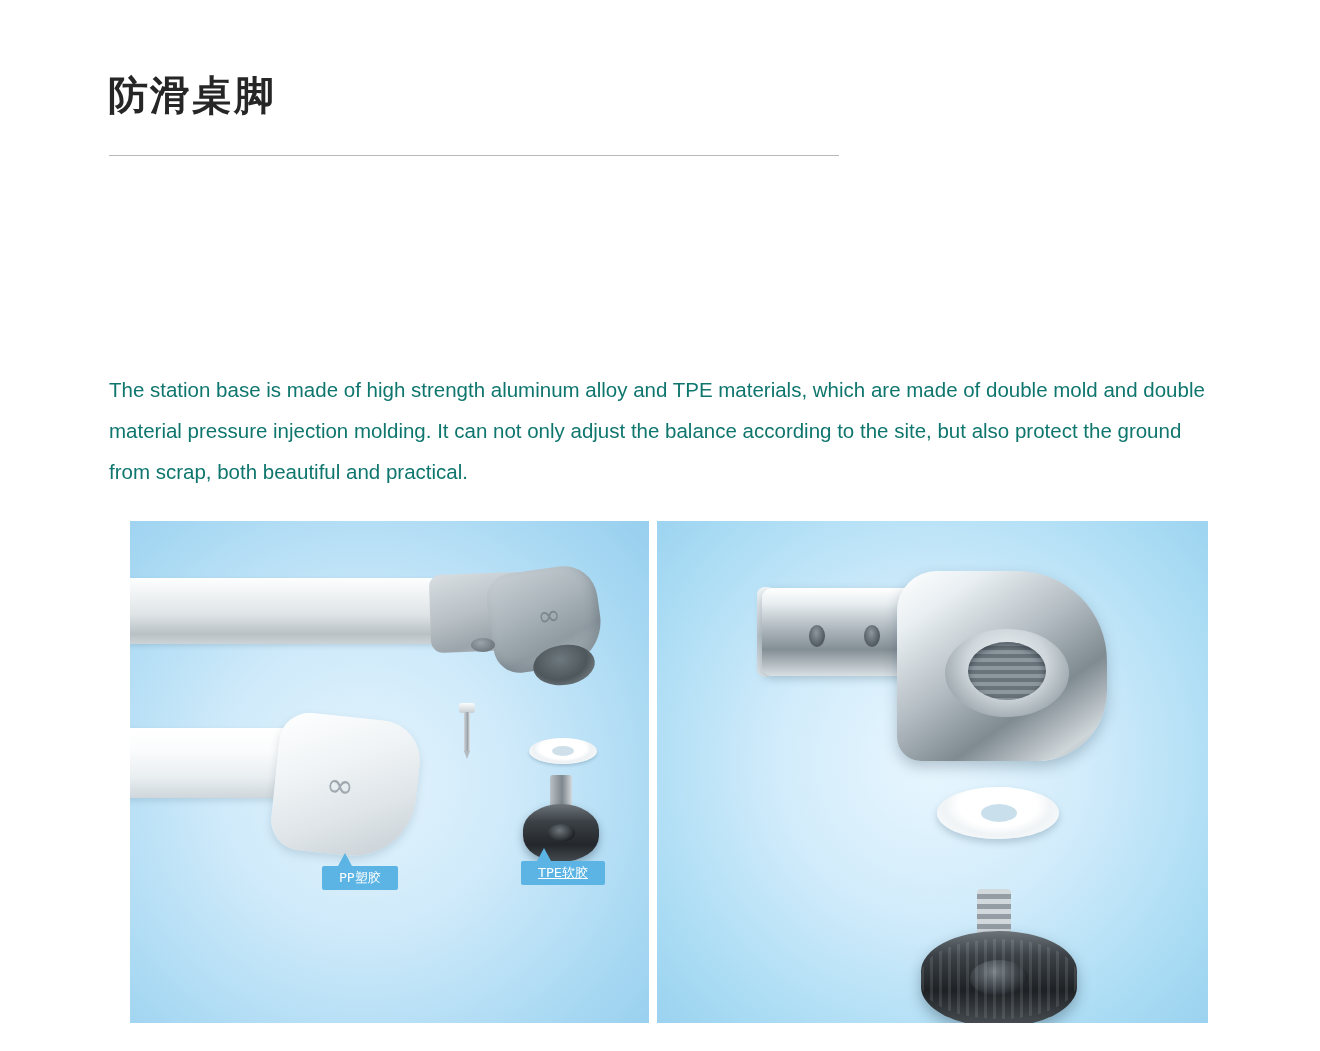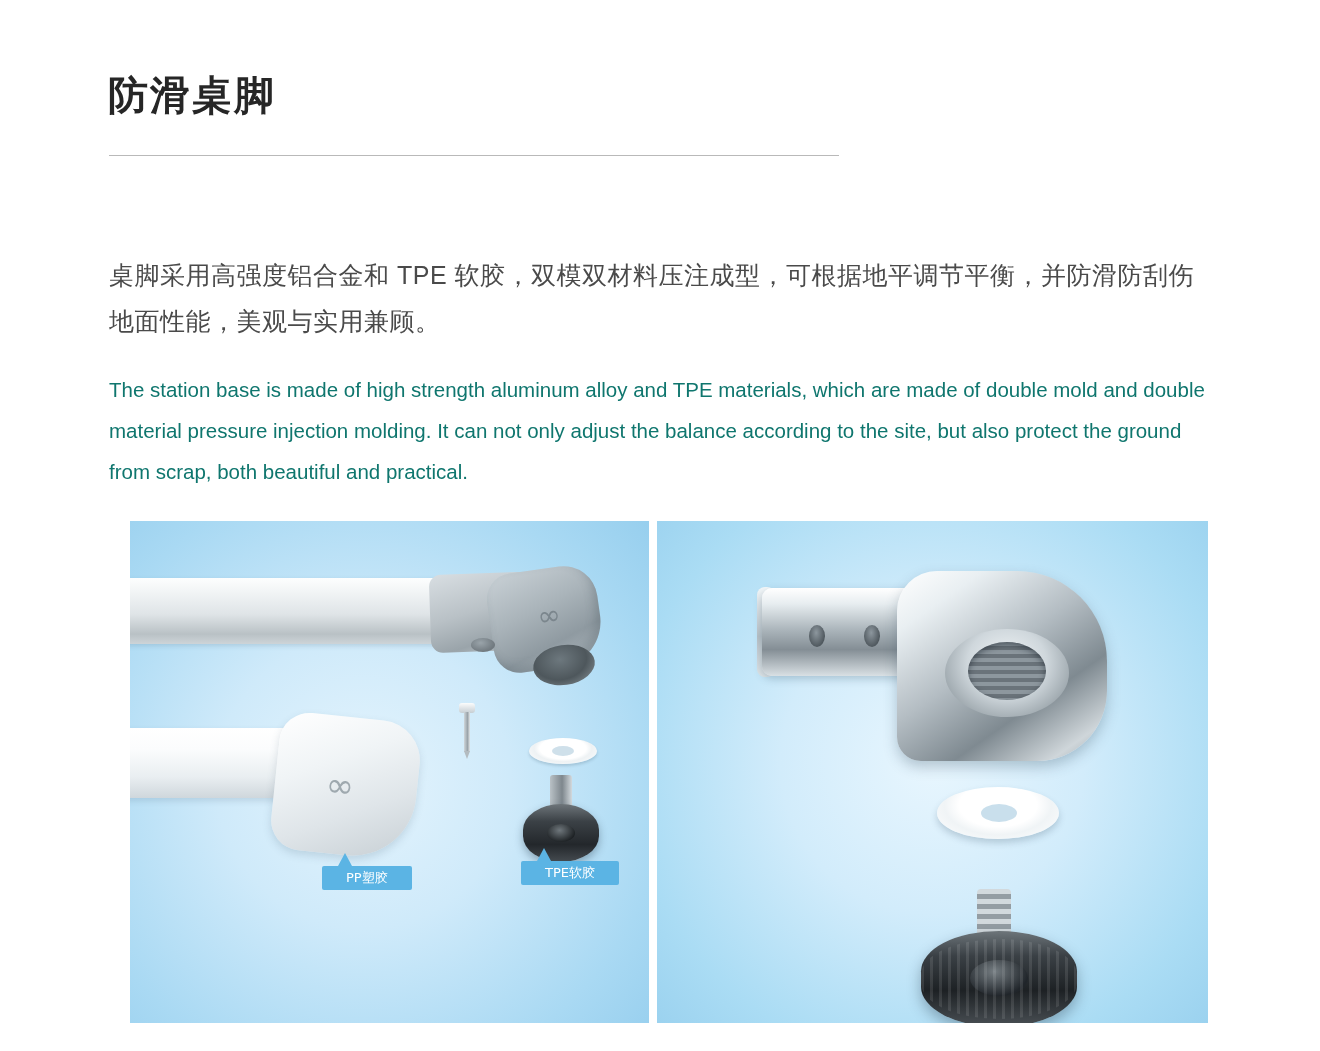--- a/index.html
+++ b/index.html
@@ -420,7 +420,6 @@
 
   <div class="divider"></div>
 
-  <p class="para-cn">桌脚采用高强度铝合金和 TPE 软胶，双模双材料压注成型，可根据地平调节平衡，并防滑防刮伤地面性能，美观与实用兼顾。</p>
 
   <p class="para-en">The station base is made of high strength aluminum alloy and TPE materials, which are made of double mold and double material pressure injection molding. It can not only adjust the balance according to the site, but also protect the ground from scrap, both beautiful and practical.</p>
 

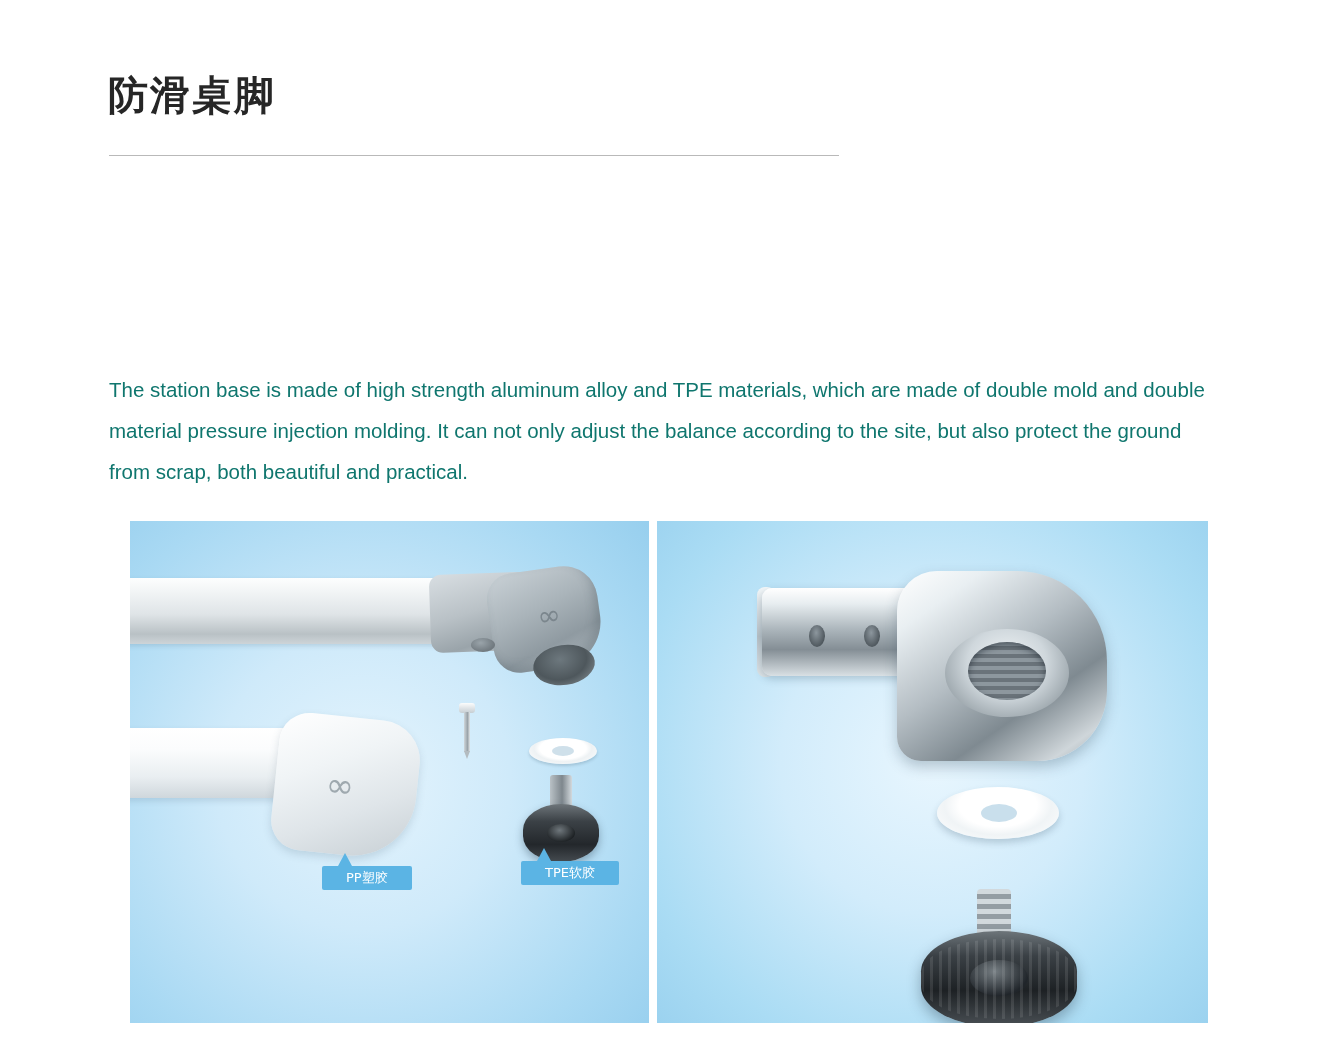--- a/index.html
+++ b/index.html
@@ -278,7 +278,7 @@
     color: #ffffff;
     font-size: 13px;
     line-height: 20px;
-    padding: 2px 24px;
+    padding: 2px 17px;
     border-radius: 2px;
     white-space: nowrap;
     font-family: "DejaVu Sans", "Liberation Sans", sans-serif;

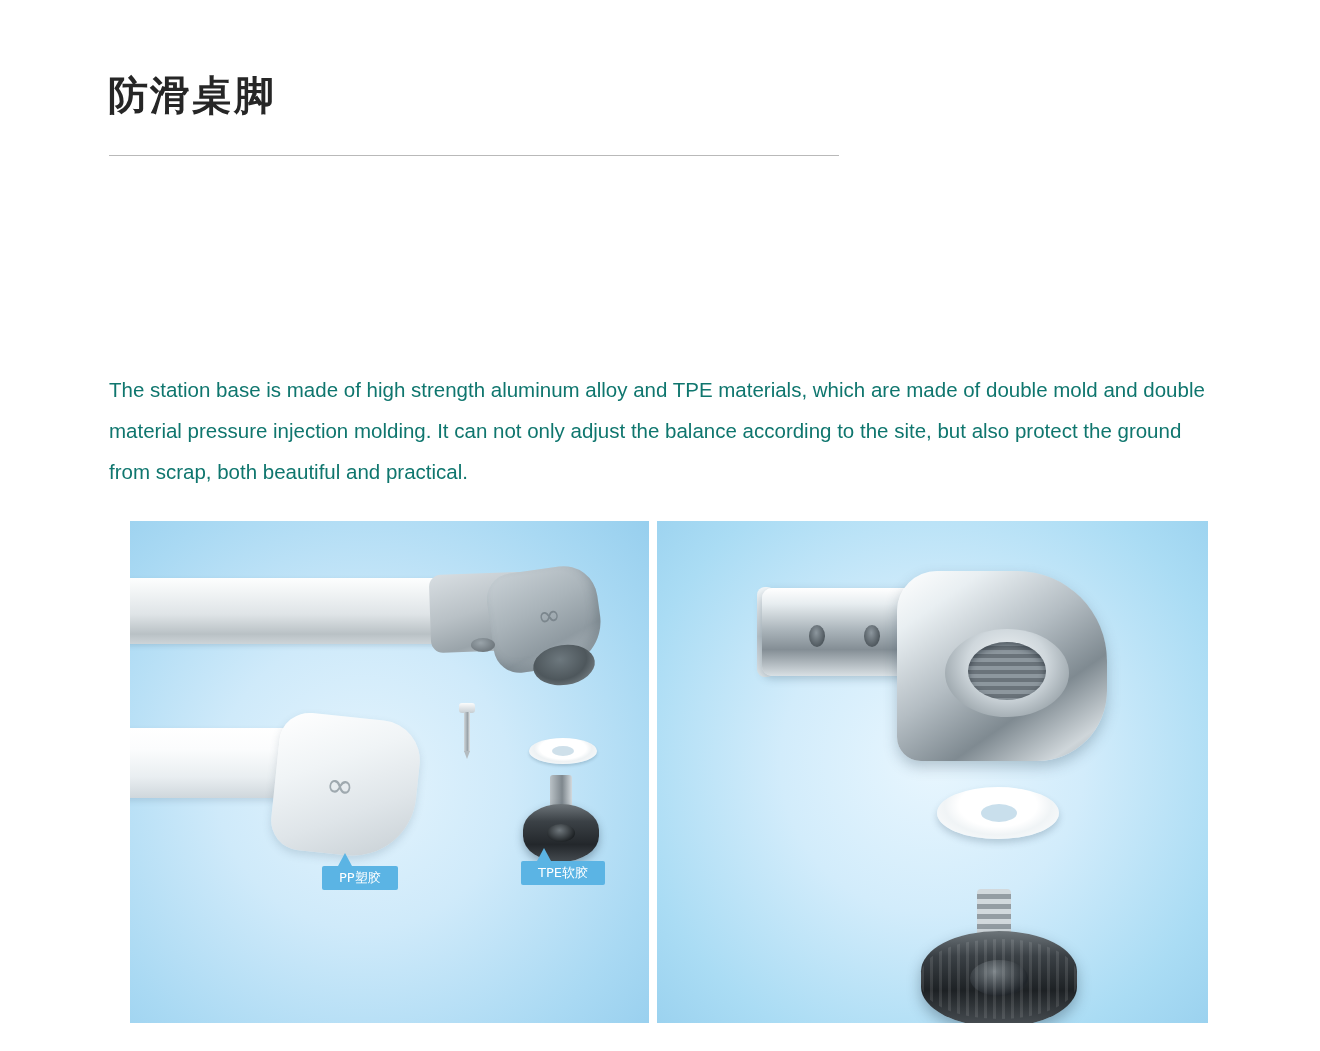--- a/index.html
+++ b/index.html
@@ -293,7 +293,7 @@
     border-bottom: 13px solid #5bb4e4;
   }
   .callout-pp { left: 192px; top: 345px; }
-  .callout-tpe { left: 391px; top: 340px; }
+  .callout-tpe { left: 391px; top: 340px; text-decoration: underline; }
 
   
   .rp-arm {

